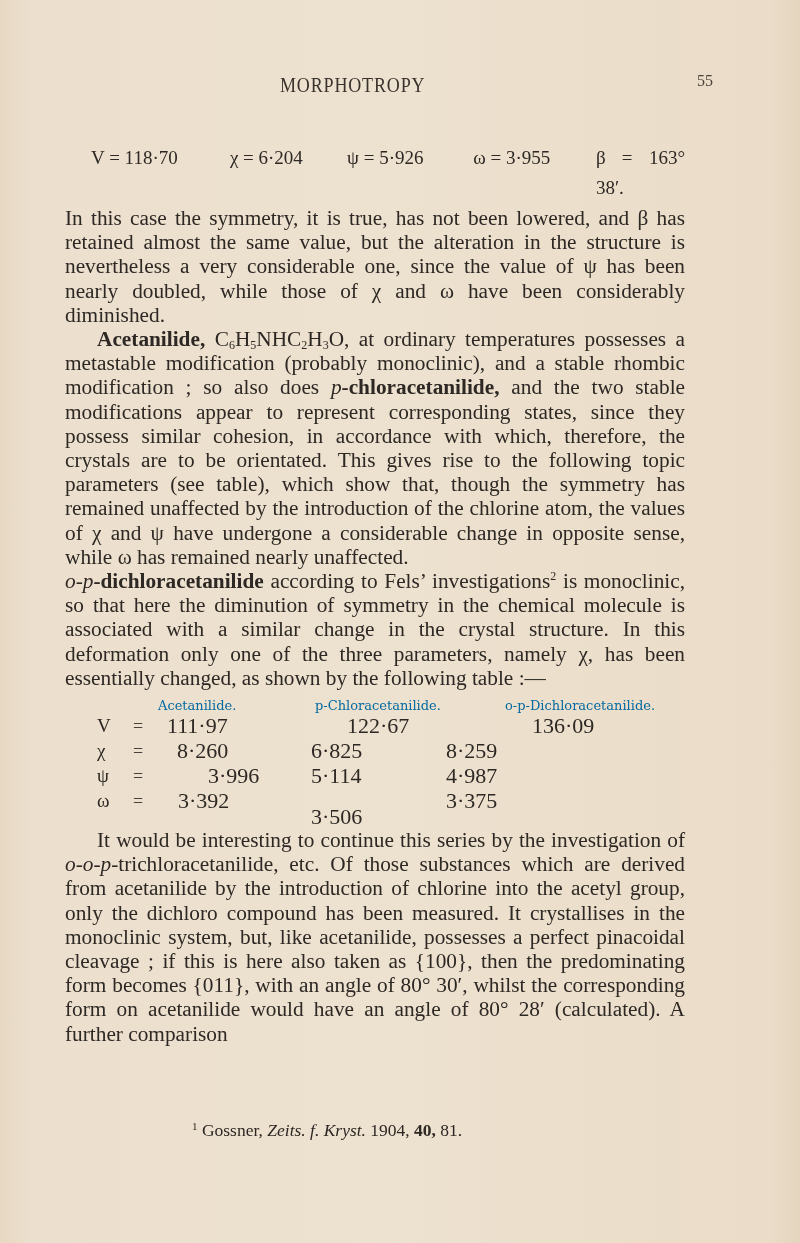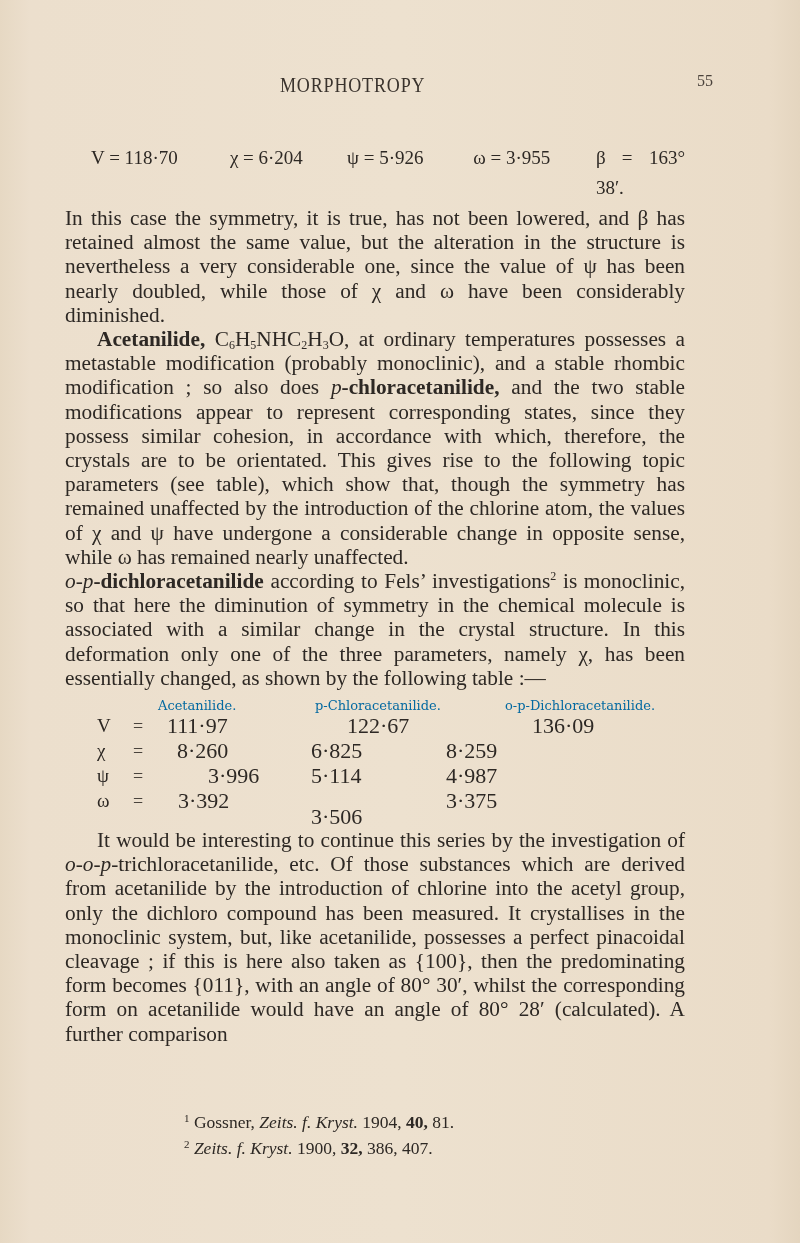--- a/index.html
+++ b/index.html
@@ -131,7 +131,7 @@
       line-height: 22px;
       color: #2d2824;
     }
-    .footnotes p { margin: 4px; }
+    .footnotes p { margin: 12px; }
     .footnotes sup {
       font-size: 11px;
       vertical-align: 6px;

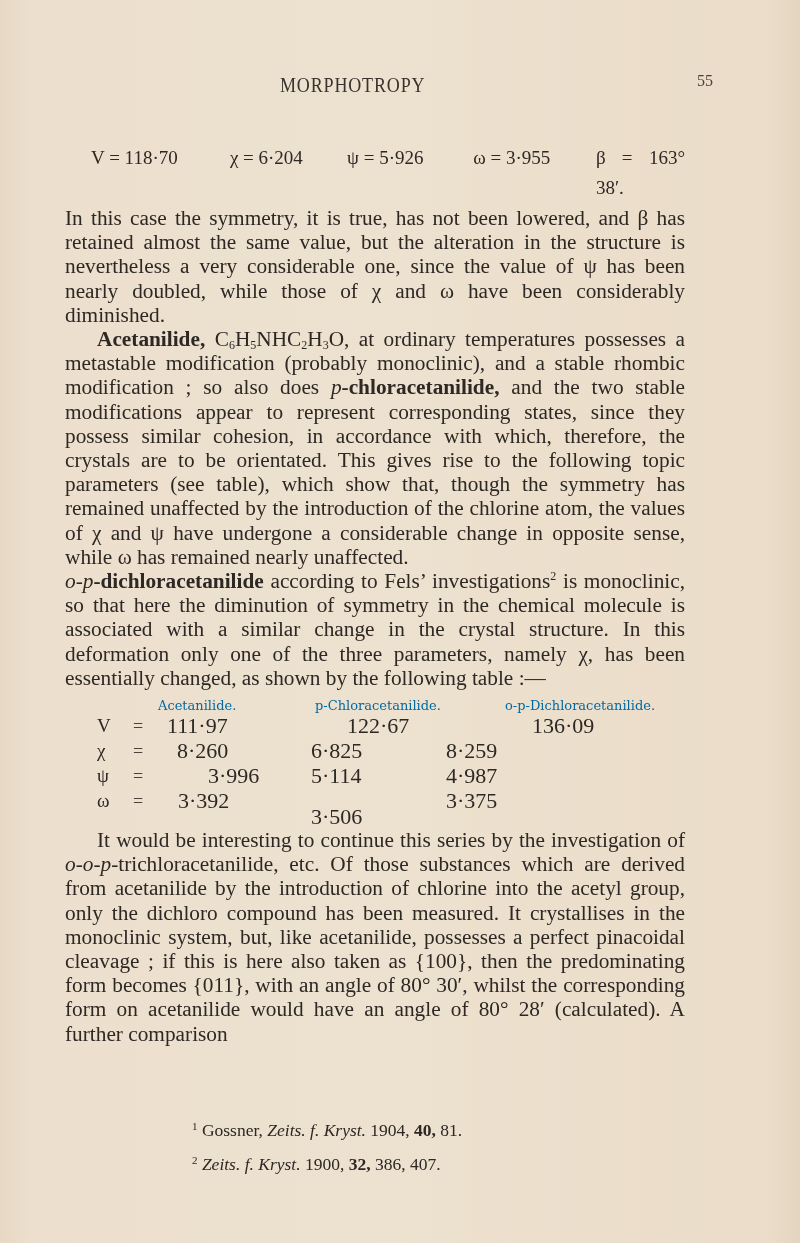--- a/index.html
+++ b/index.html
@@ -206,7 +206,6 @@
 
 <div class="footnotes">
   <p><sup>1</sup> <span>Gossner, </span><span class="ital">Zeits. f. Kryst.</span><span> 1904, </span><span class="bold">40,</span><span> 81.</span></p>
-  <p><sup>2</sup> <span class="ital">Zeits. f. Kryst.</span><span> 1900, </span><span class="bold">32,</span><span> 386, 407.</span></p>
 </div>
 
 </body></html>

